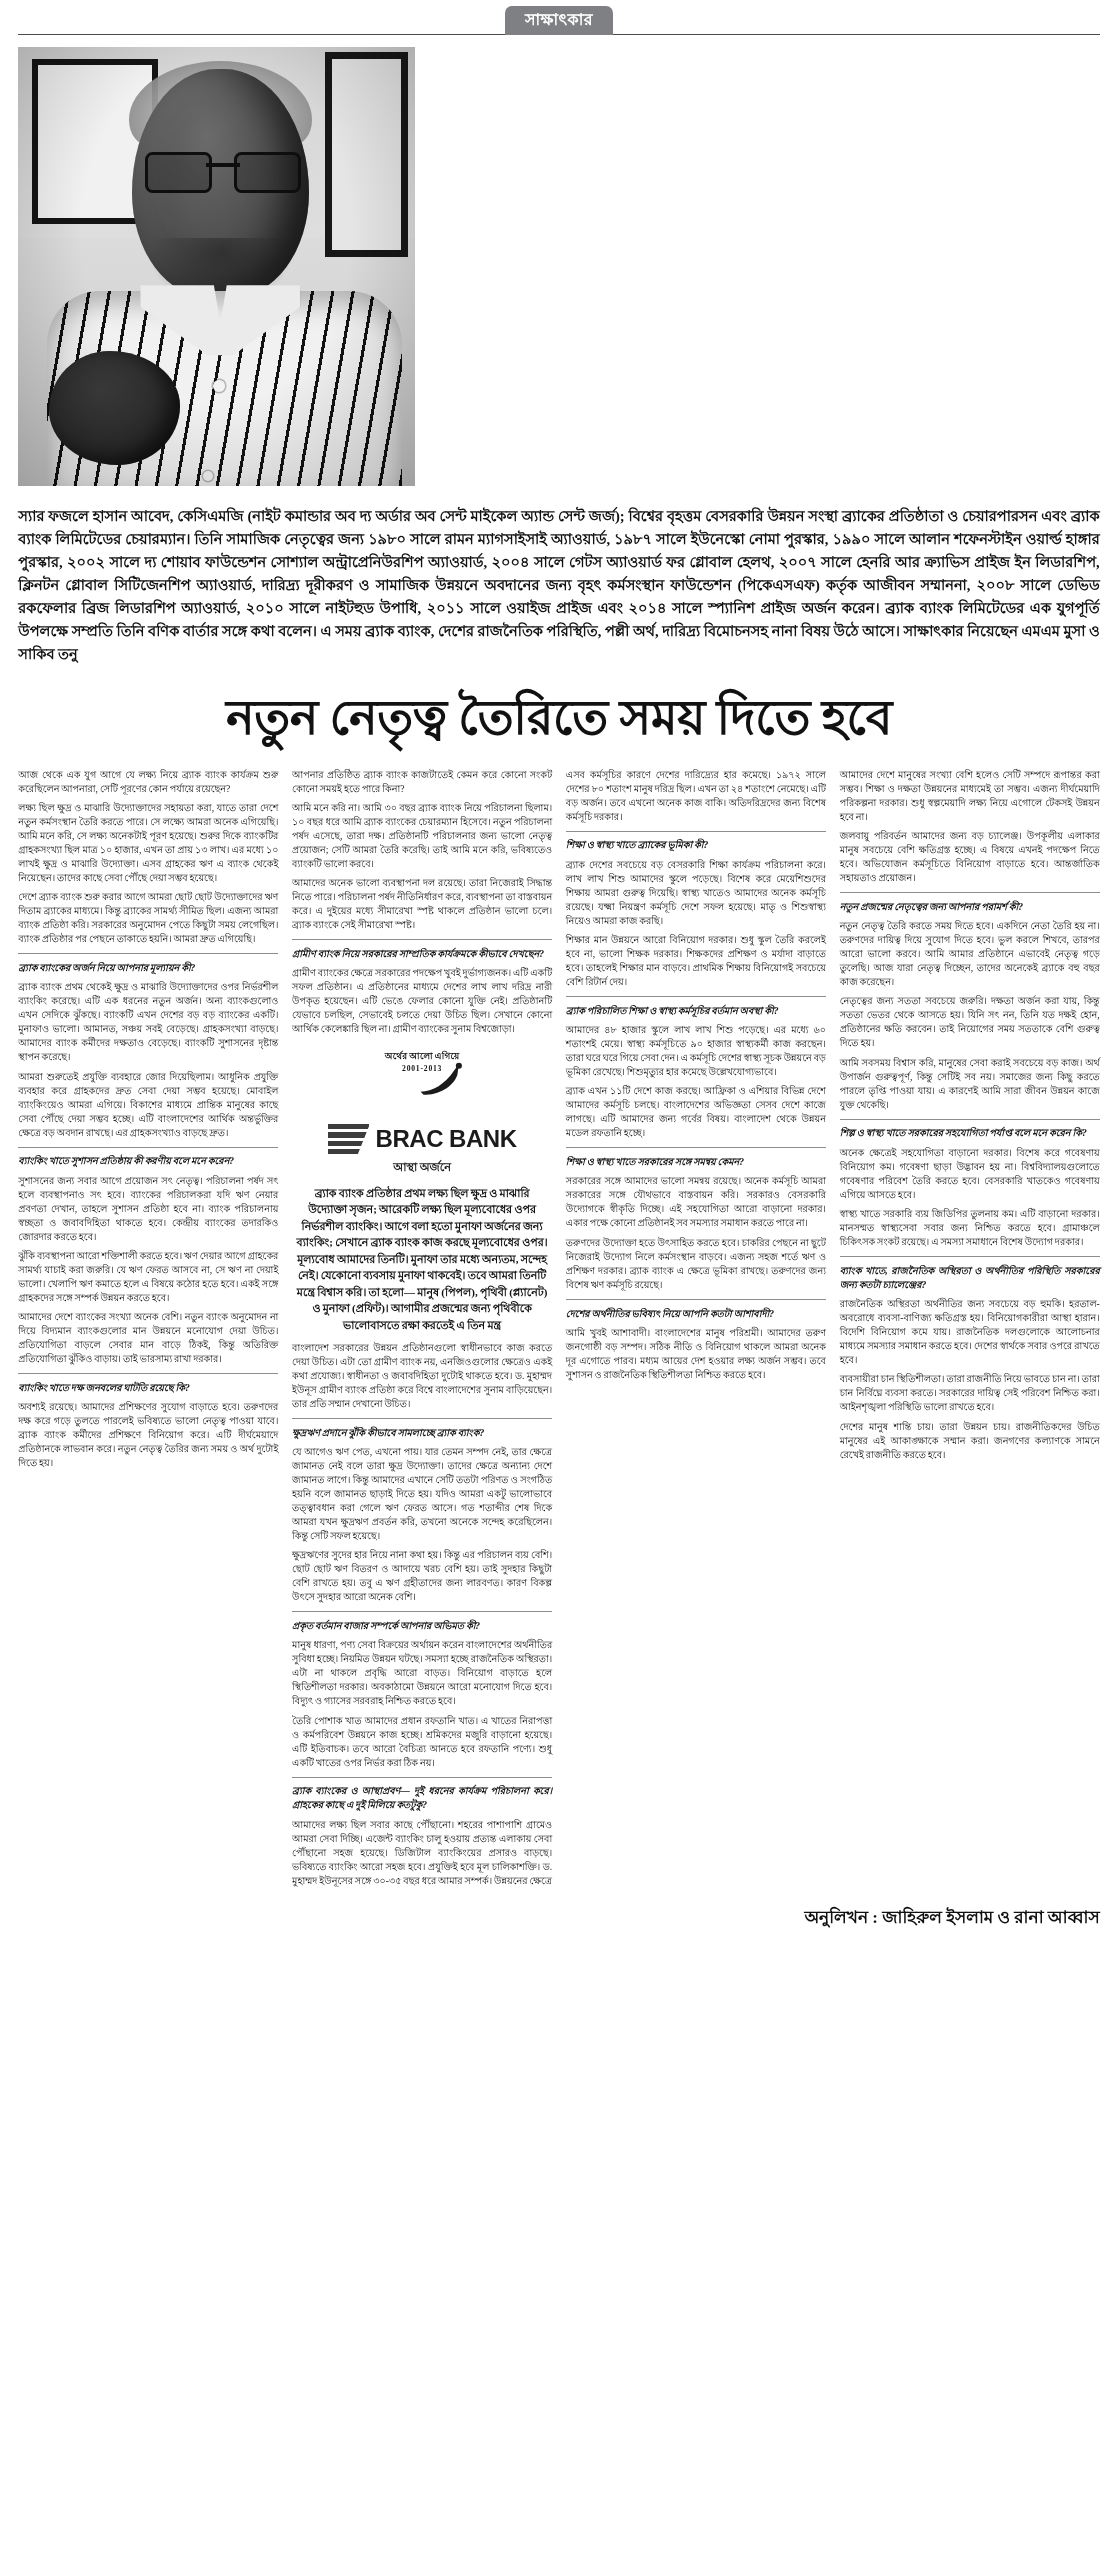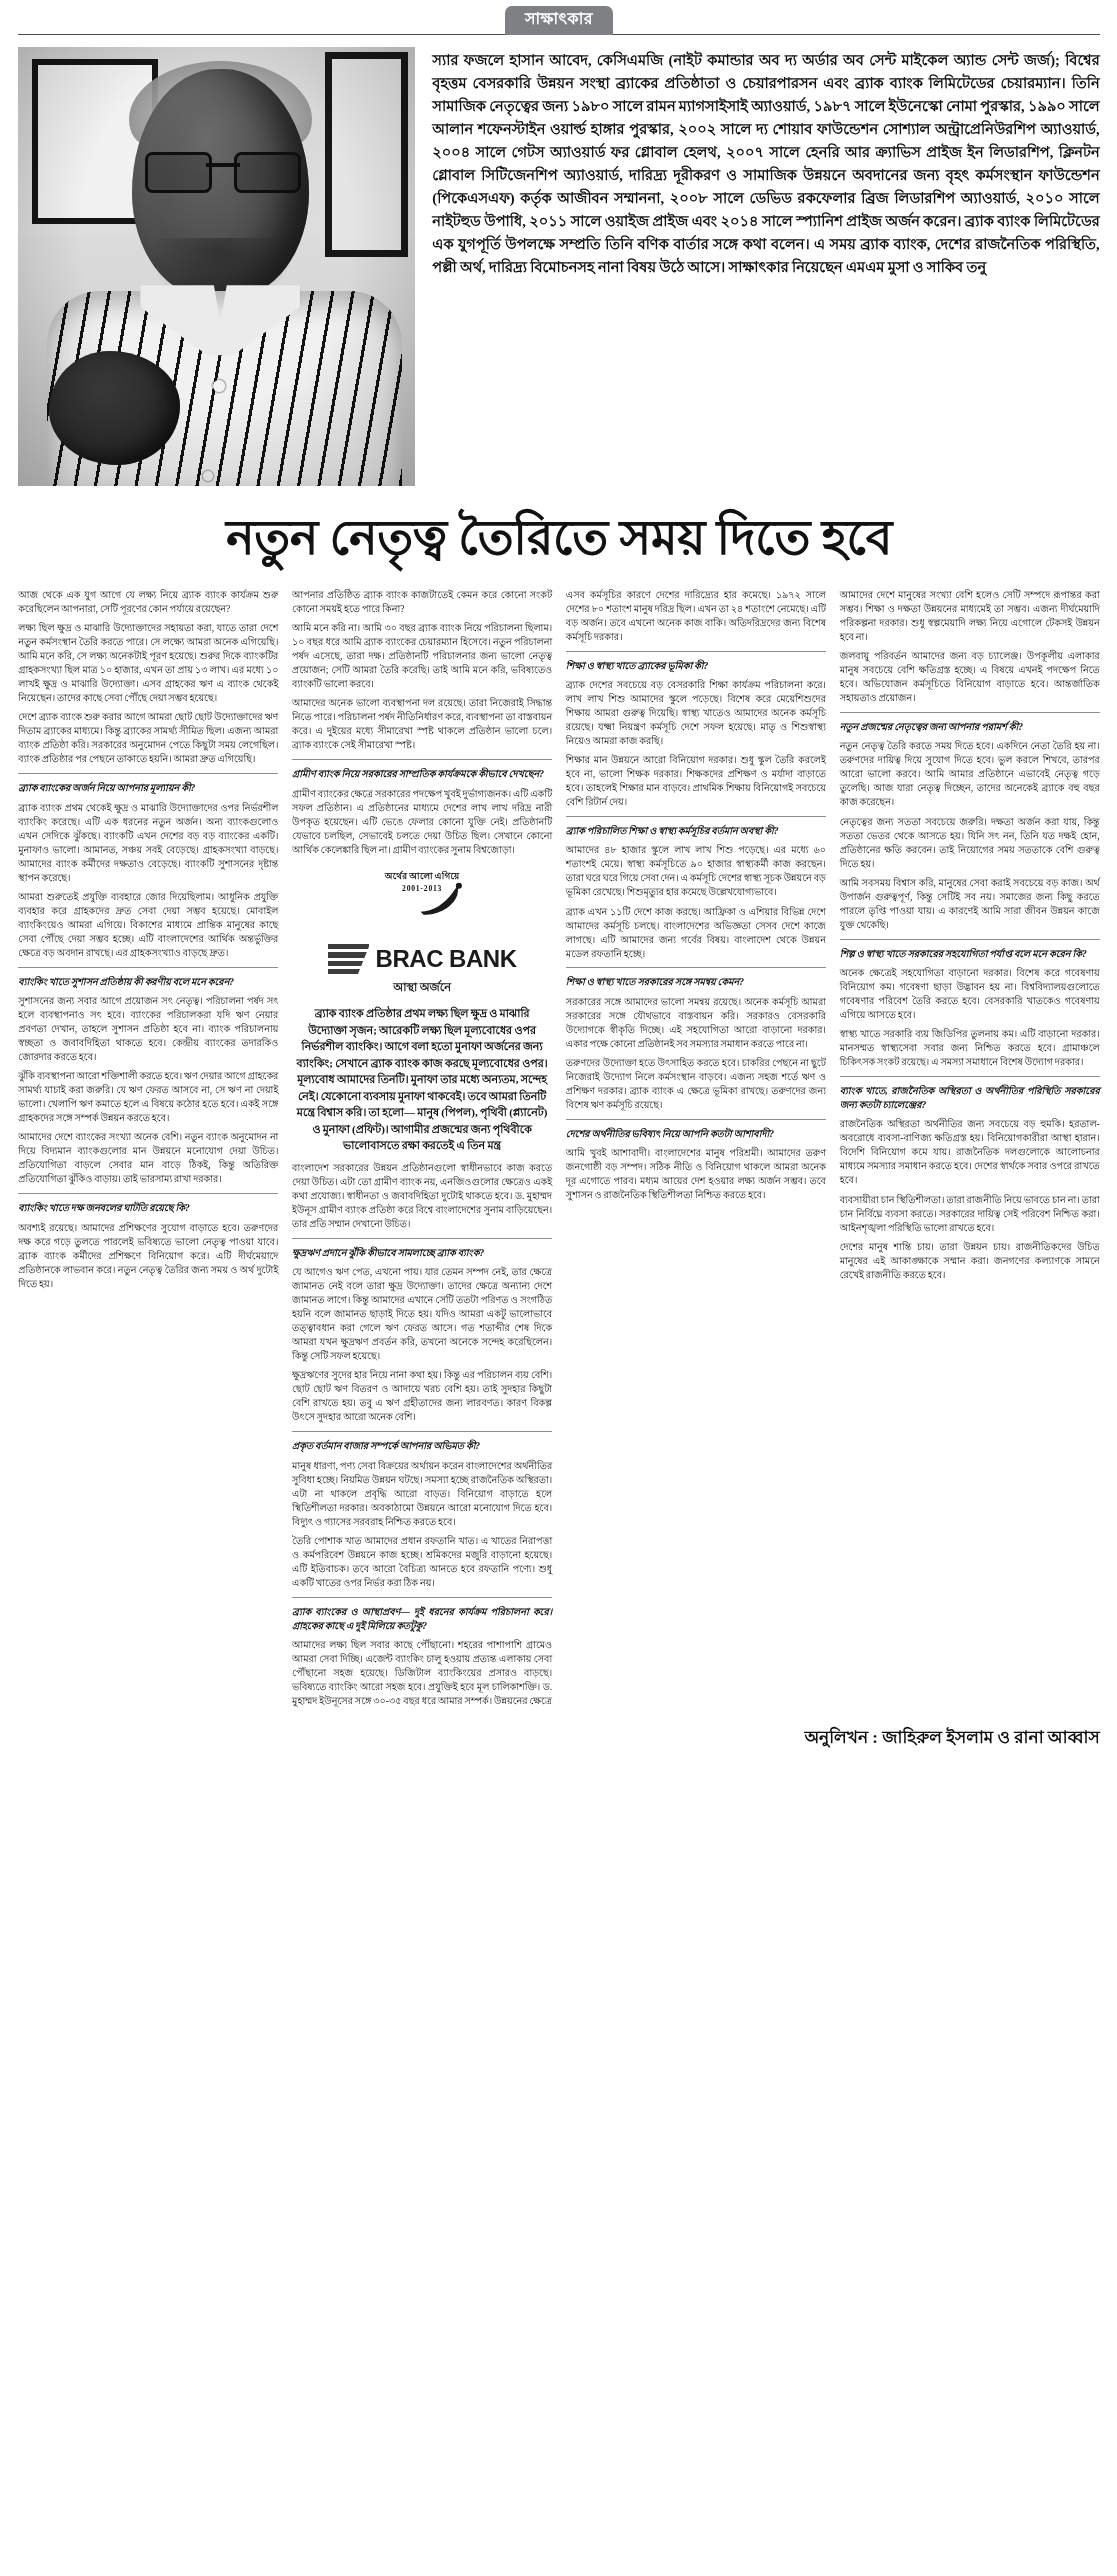--- a/index.html
+++ b/index.html
@@ -37,7 +37,7 @@
     padding:6.1px 20px 6.9px 20px;
     border-radius:6.9px 6.9px 0 0;
     letter-spacing:0.4px;
-    font-family:Liberation Mono, monospace;
+    font-family:Liberation Sans, sans-serif;
     font-weight:600;
   }
 

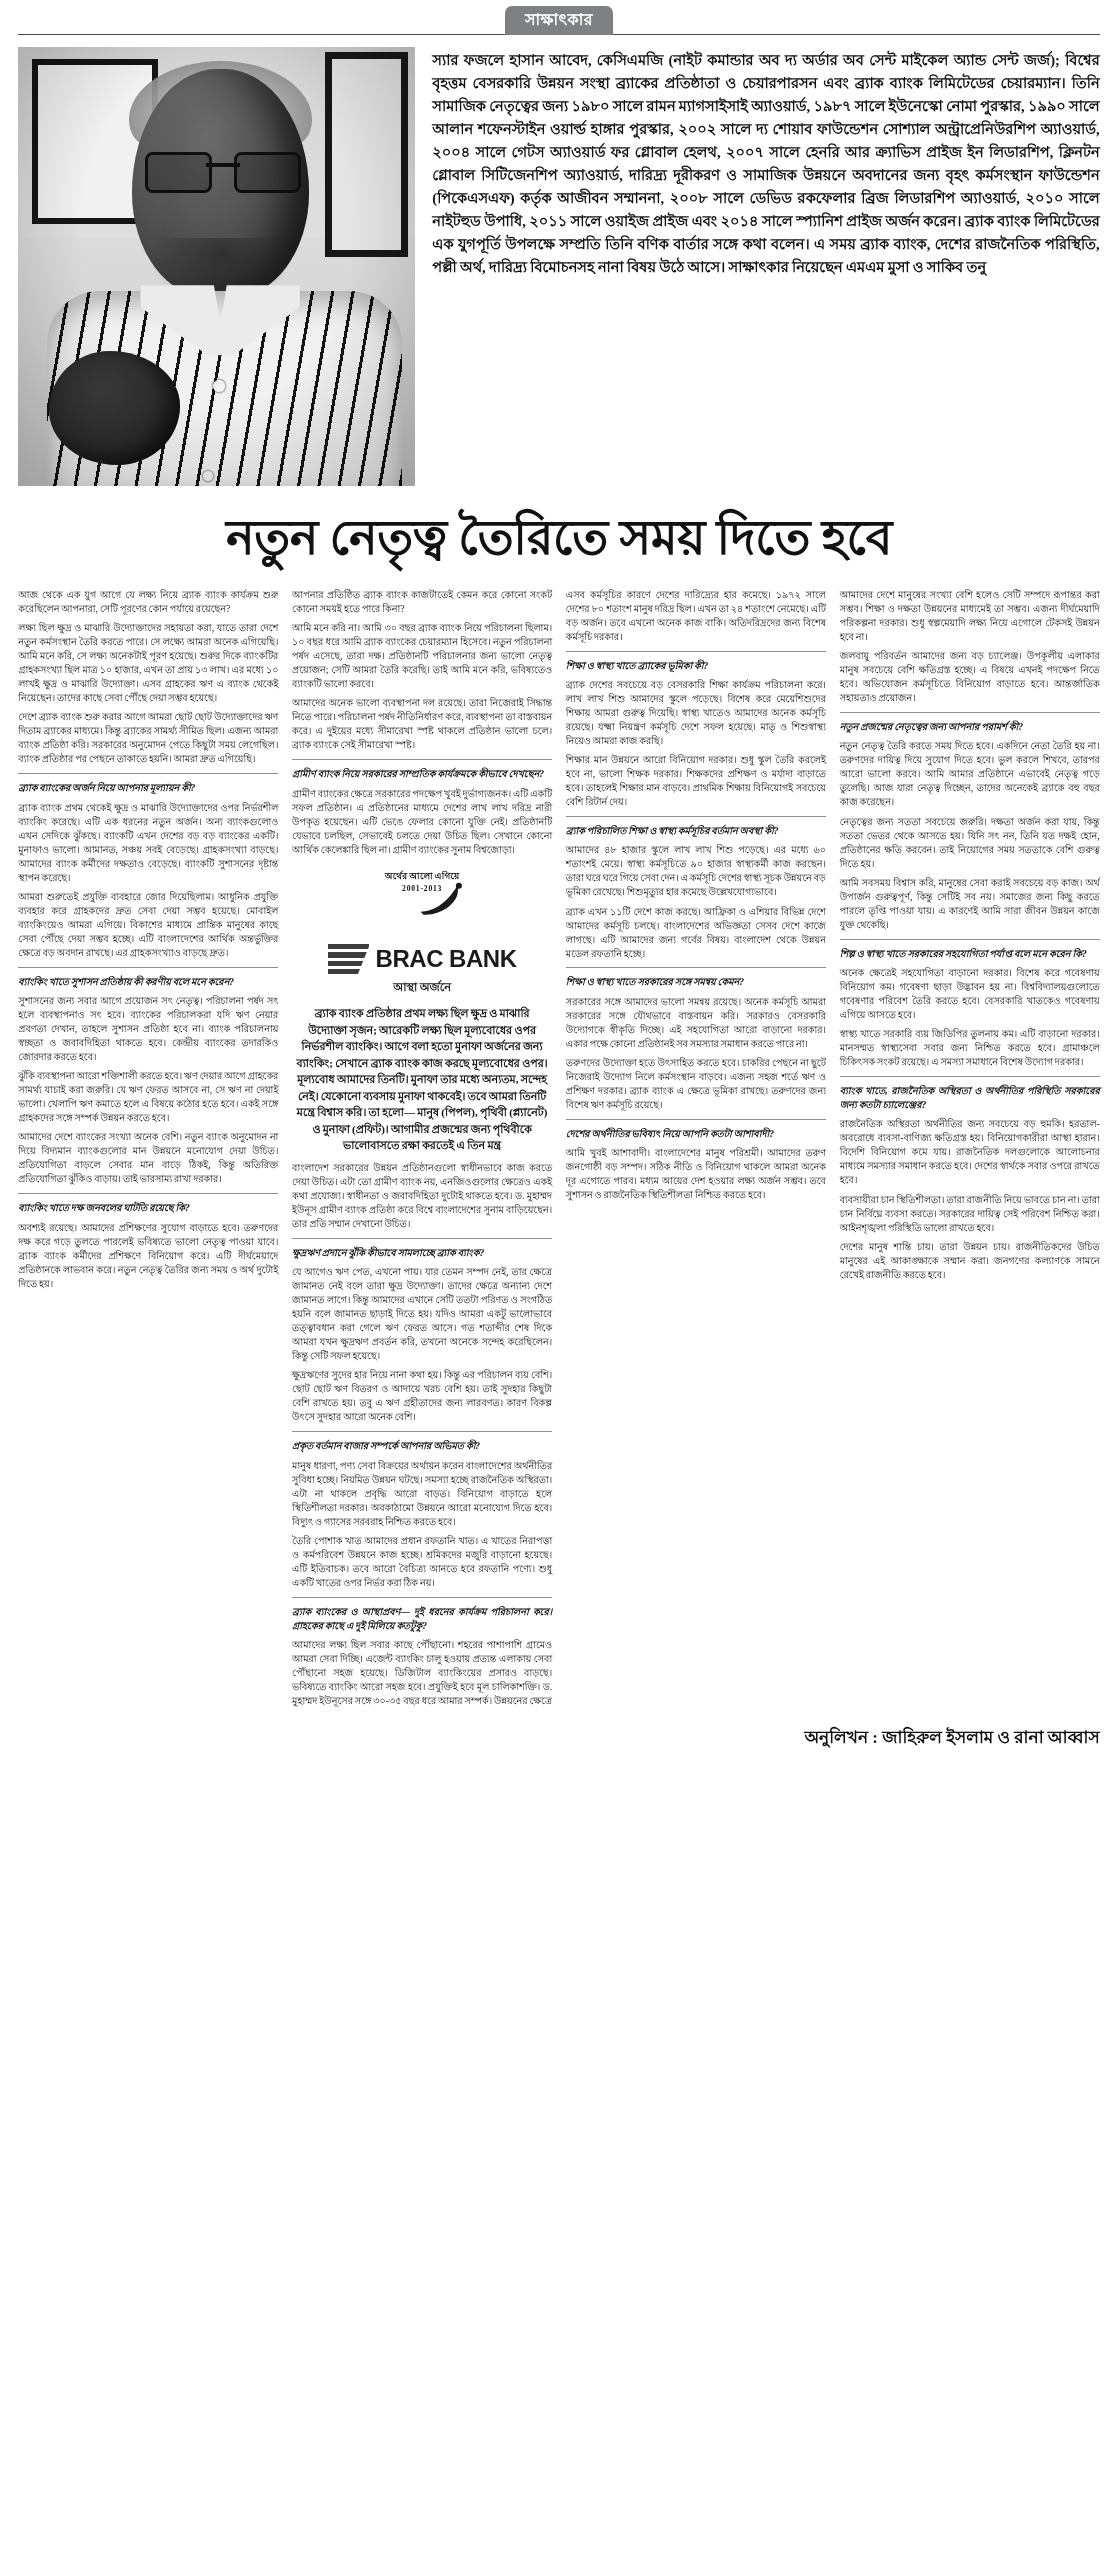--- a/index.html
+++ b/index.html
@@ -46,6 +46,7 @@
     display:flex;
     gap:17px;
     padding-top:12.2px;
+    flex-direction:column;
   }
   .photo-wrap{
     width:397px;

